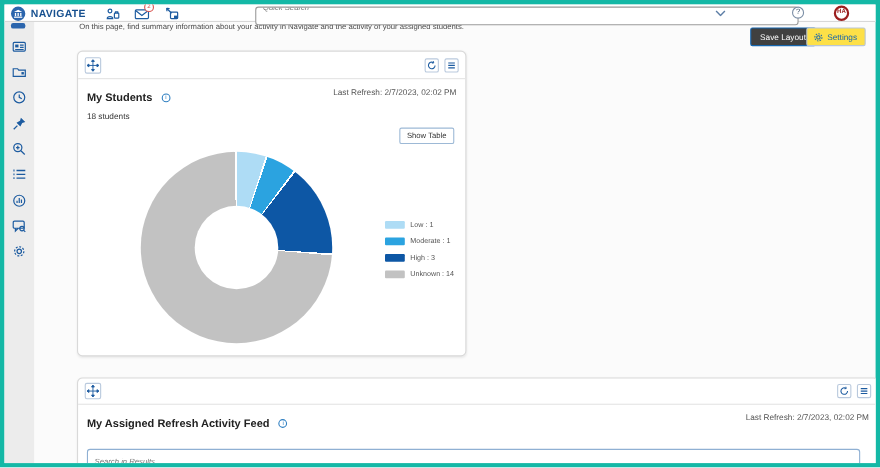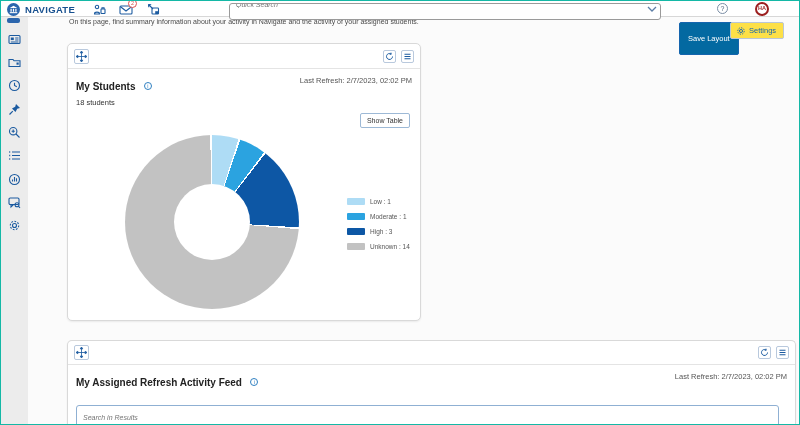--- a/index.html
+++ b/index.html
@@ -5,7 +5,7 @@
   * { margin:0; padding:0; box-sizing:border-box; }
   html,body { width:800px; height:425px; }
   body { font-family:"Liberation Sans", sans-serif; background:#fff; }
-  .screen { position:relative; width:800px; height:425px; border:1px solid #14b8a6; background:#fbfbfb; overflow:hidden; }
+  .screen { position:relative; width:800px; height:425px; border:4px solid #14b8a6; background:#fbfbfb; overflow:hidden; }
 
   
   .navbar { position:absolute; top:0; left:0; right:0; height:16px; background:#fff; border-bottom:1px solid #d7d7d7; z-index:30; }

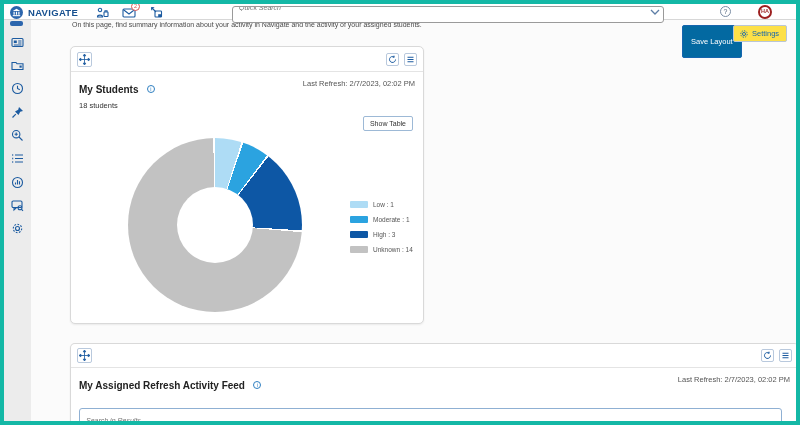--- a/index.html
+++ b/index.html
@@ -13,7 +13,7 @@
   .brand { position:absolute; left:24px; top:3px; font-size:9.5px; font-weight:bold; color:#17508f; letter-spacing:.3px; }
   .nav-icon { position:absolute; top:2px; width:13px; height:13px; }
   .badge { position:absolute; left:127px; top:-2px; width:9px; height:9px; border:1px solid #d9534f; border-radius:50%; background:#fff; color:#d9534f; font-size:5.5px; line-height:7px; text-align:center; z-index:31; }
-  .quick-search { position:absolute; left:228px; top:2px; width:432px; height:11.5px; border:1px solid #9a9a9a; border-radius:3px; background:#fff; font-style:italic; font-size:7px; color:#444; padding:0 14px 15px 6px; outline:none; font-family:"Liberation Sans", sans-serif; }
+  .quick-search { position:absolute; left:228px; top:2px; width:494px; height:11.5px; border:1px solid #9a9a9a; border-radius:3px; background:#fff; font-style:italic; font-size:7px; color:#444; padding:0 14px 15px 6px; outline:none; font-family:"Liberation Sans", sans-serif; }
   .qs-chevron { position:absolute; left:646px; top:5px; }
   .help-circle { position:absolute; left:716px; top:2px; width:11px; height:11px; border:1px solid #7b8ea5; border-radius:50%; color:#4a5f78; font-size:7px; line-height:9.5px; text-align:center; background:#fff; }
   .avatar { position:absolute; left:754px; top:0.5px; width:14px; height:14px; border:2.5px solid #9c1f1f; border-radius:50%; background:#fff; color:#9c1f1f; font-weight:bold; font-size:5.5px; line-height:9px; text-align:center; }

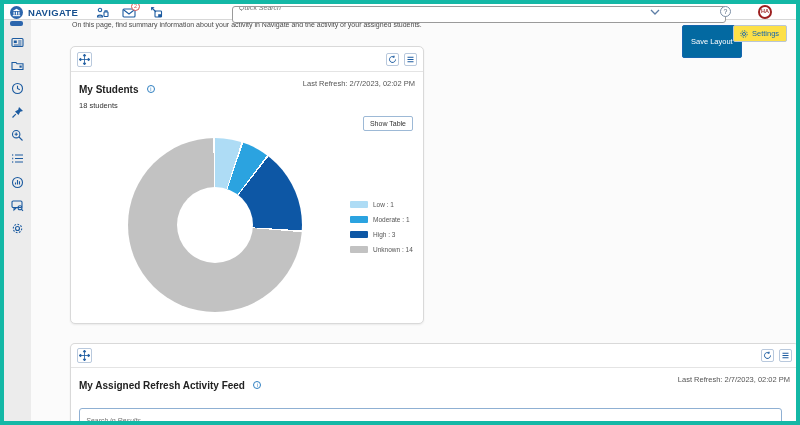--- a/index.html
+++ b/index.html
@@ -25,7 +25,7 @@
 
   
   .page-desc { position:absolute; left:68px; top:17px; width:600px; font-size:7px; color:#4a4a4a; z-index:5; }
-  .btn-save { position:absolute; left:678px; top:21px; height:33px; padding:0 8px; background:#0369a1; color:#fff; font-size:7.5px; border:1px solid #1565ae; border-radius:2px; line-height:15px; cursor:pointer; z-index:25; }
+  .btn-save { position:absolute; left:678px; top:21px; height:17px; padding:0 8px; background:#404040; color:#fff; font-size:7.5px; border:1px solid #1565ae; border-radius:2px; line-height:15px; cursor:pointer; z-index:25; }
   .btn-settings { position:absolute; left:729px; top:21px; height:17px; padding:0 7px 0 18px; background:#fde047; color:#1565ae; font-size:7.5px; border:1px solid #b9c6d6; border-radius:2px; line-height:15px; cursor:pointer; z-index:25; }
   .btn-settings .gear { position:absolute; left:5px; top:3px; }
 

